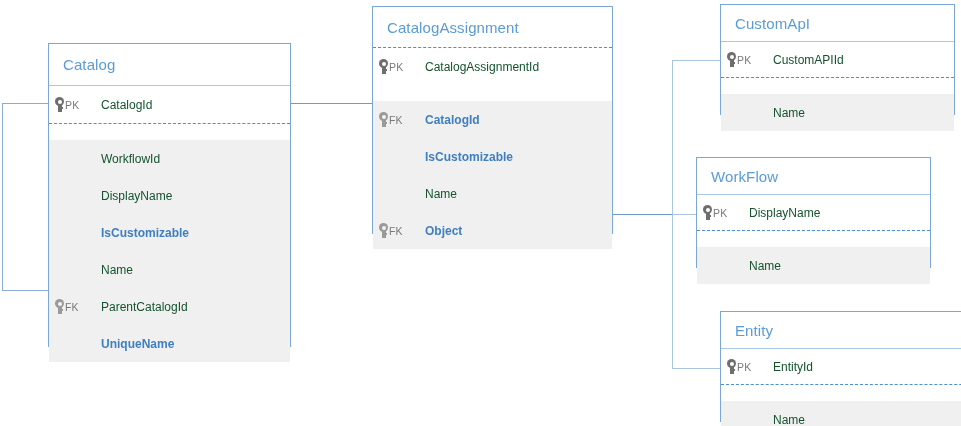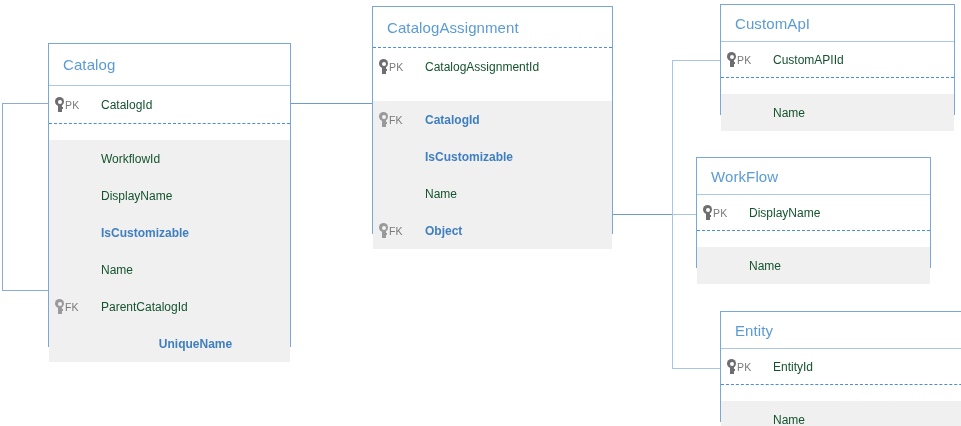--- a/index.html
+++ b/index.html
@@ -189,7 +189,7 @@
         </div>
         <div class="fieldname">ParentCatalogId</div>
       </div>
-      <div class="row" style="height:37px;justify-content:center;">
+      <div class="row" style="height:37px;">
         <div class="keycell"></div>
         <div class="fieldname bold">UniqueName</div>
       </div>

